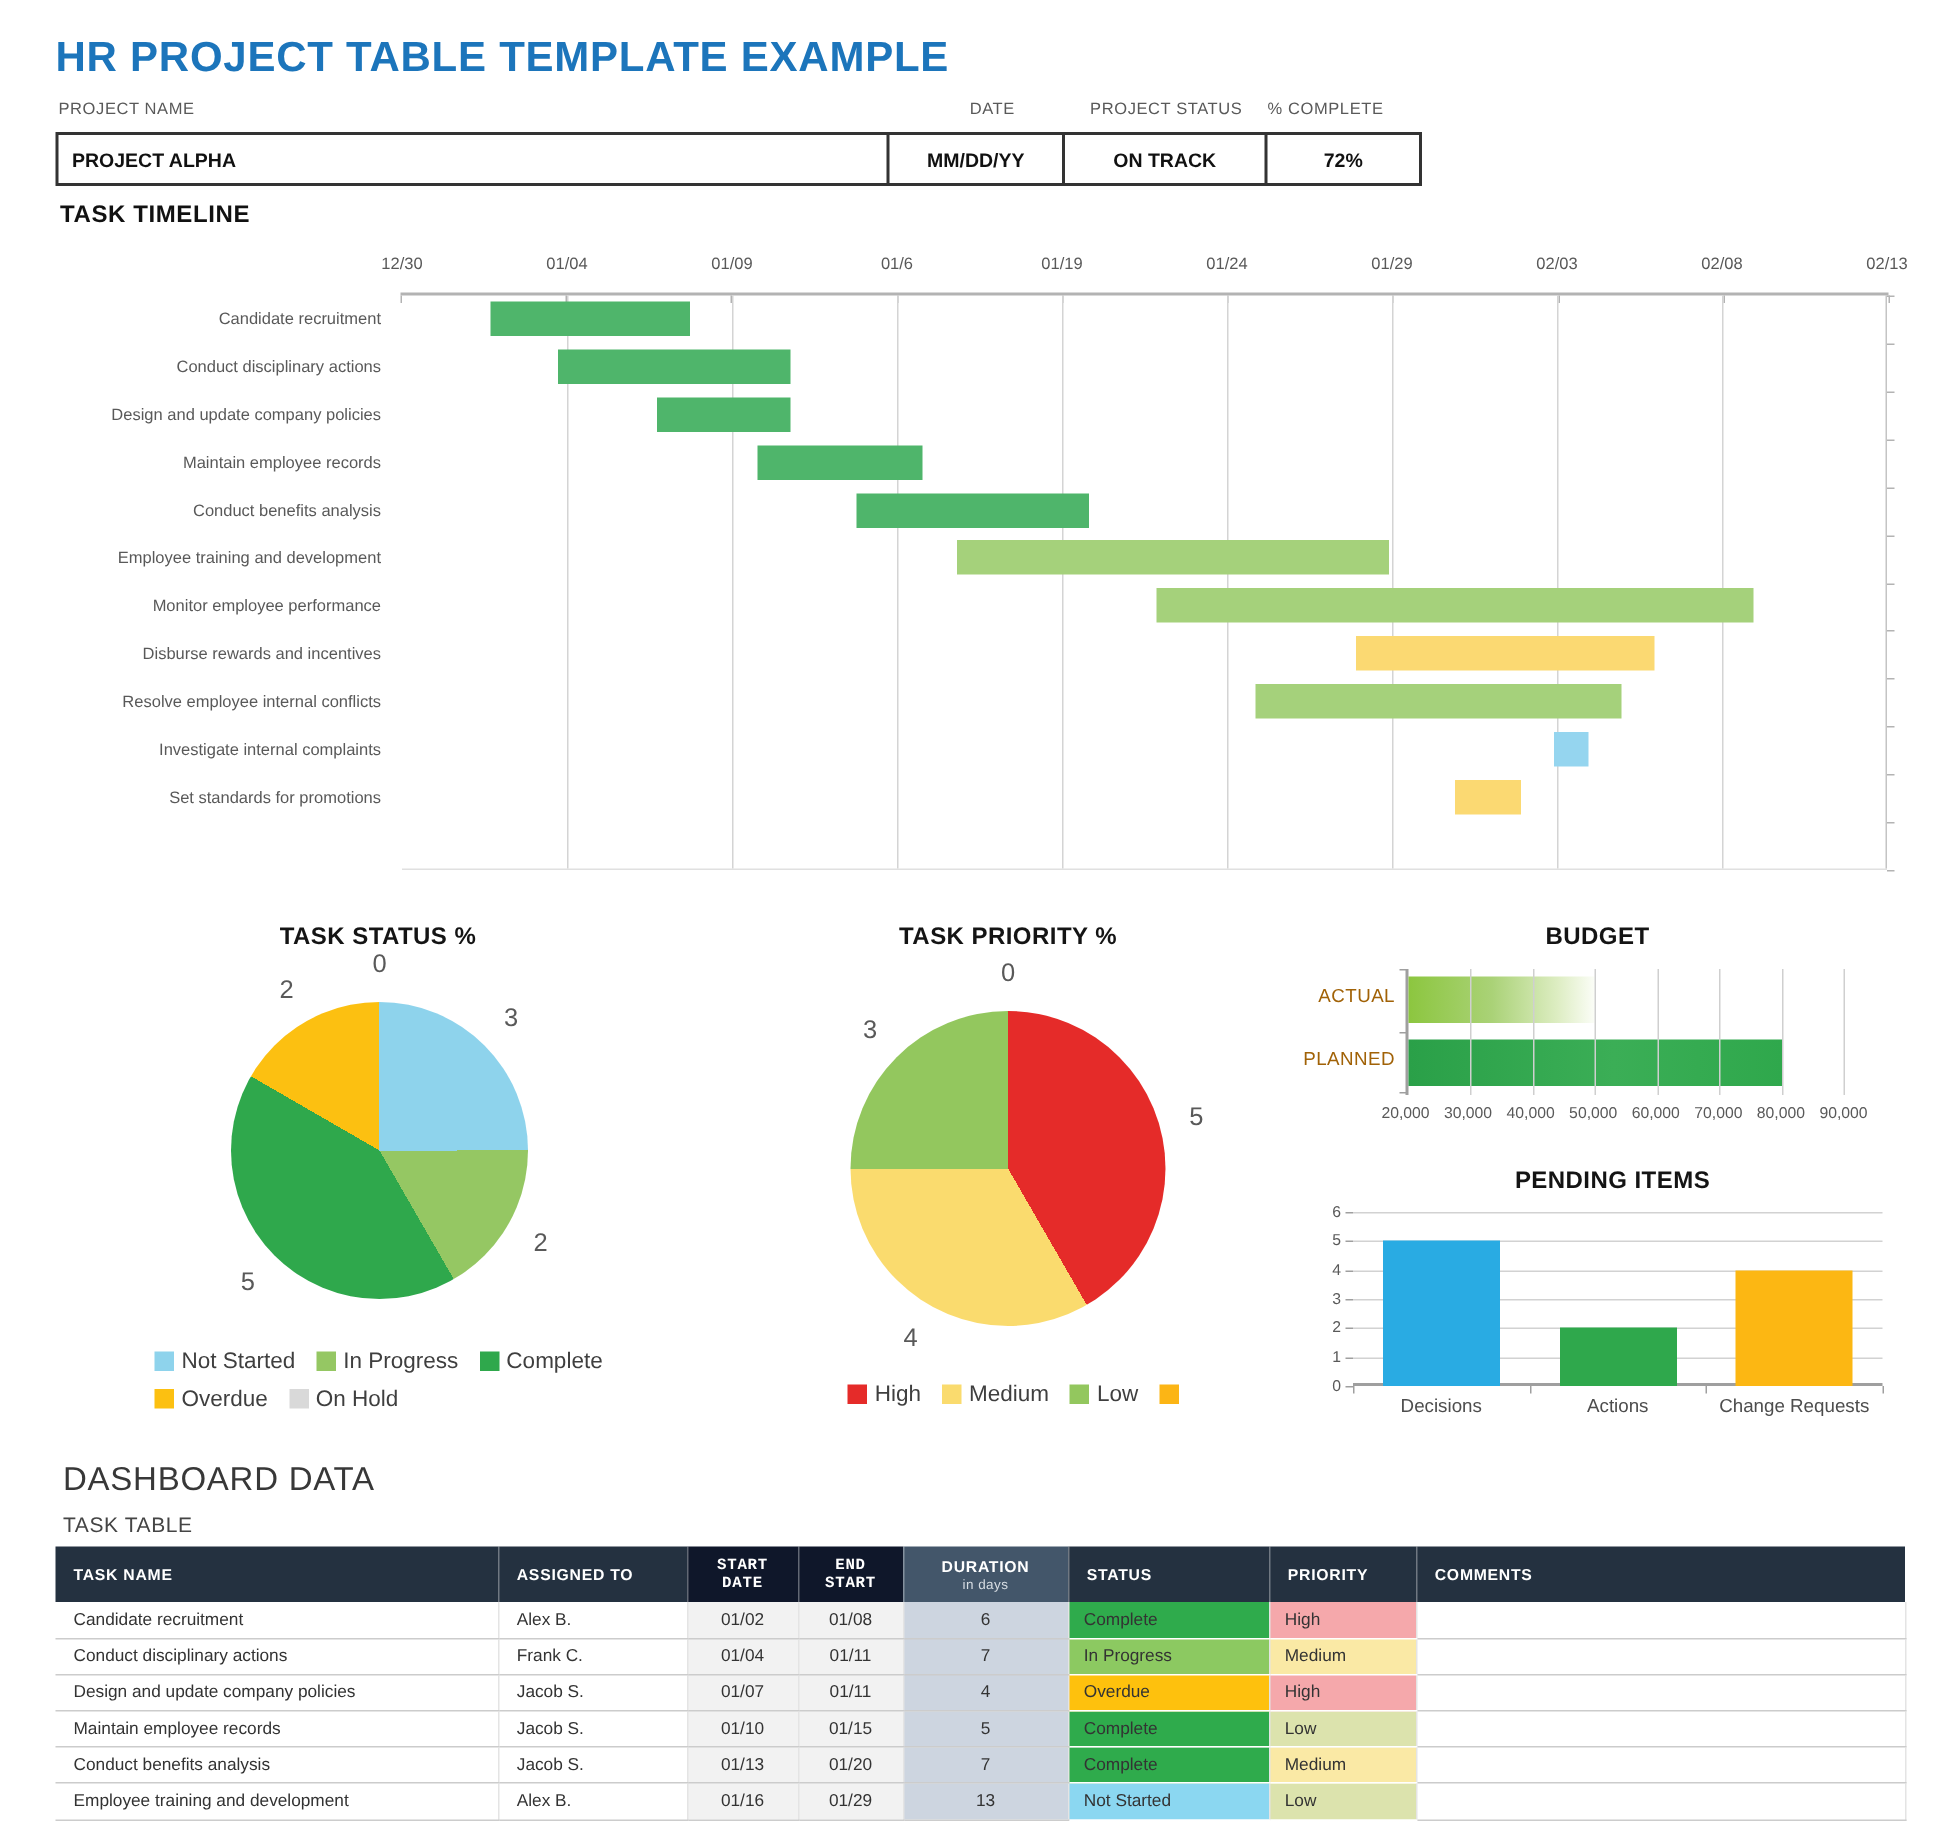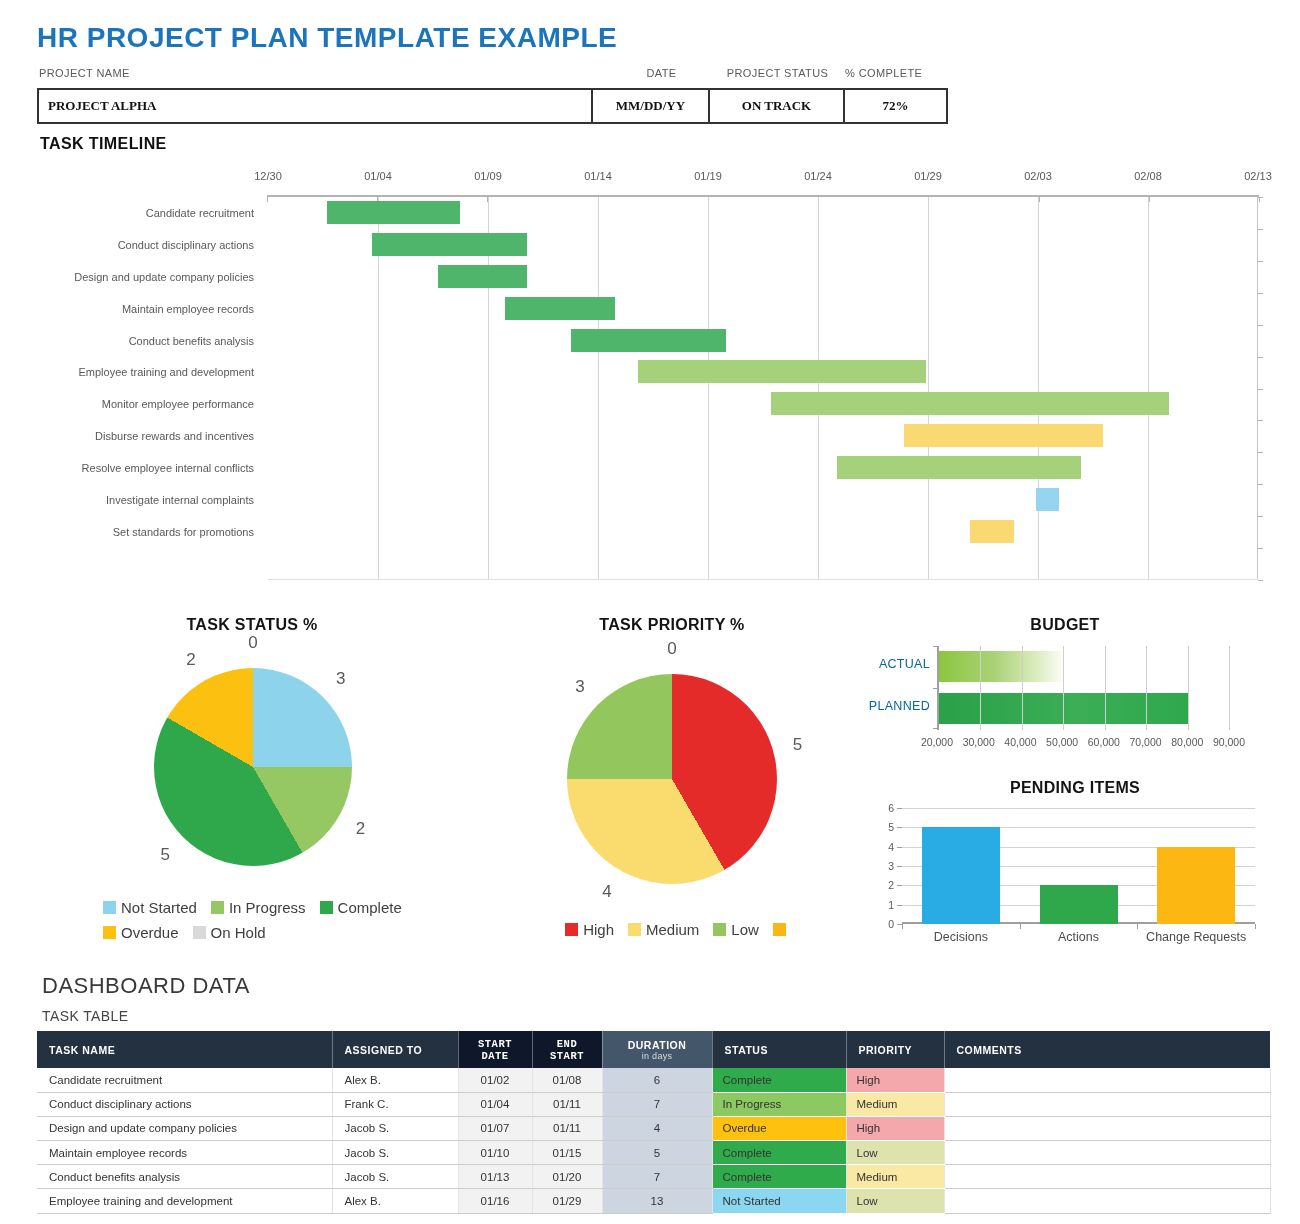--- a/index.html
+++ b/index.html
@@ -102,7 +102,7 @@
 
 <div id="page">
 
-  <div id="main-title">HR PROJECT PLAN TEMPLATE EXAMPLE</div>
+  <div id="main-title">HR PROJECT TABLE TEMPLATE EXAMPLE</div>
 
   <div class="info-label" id="lbl-project-name">PROJECT NAME</div>
   <div class="info-label" id="lbl-date">DATE</div>

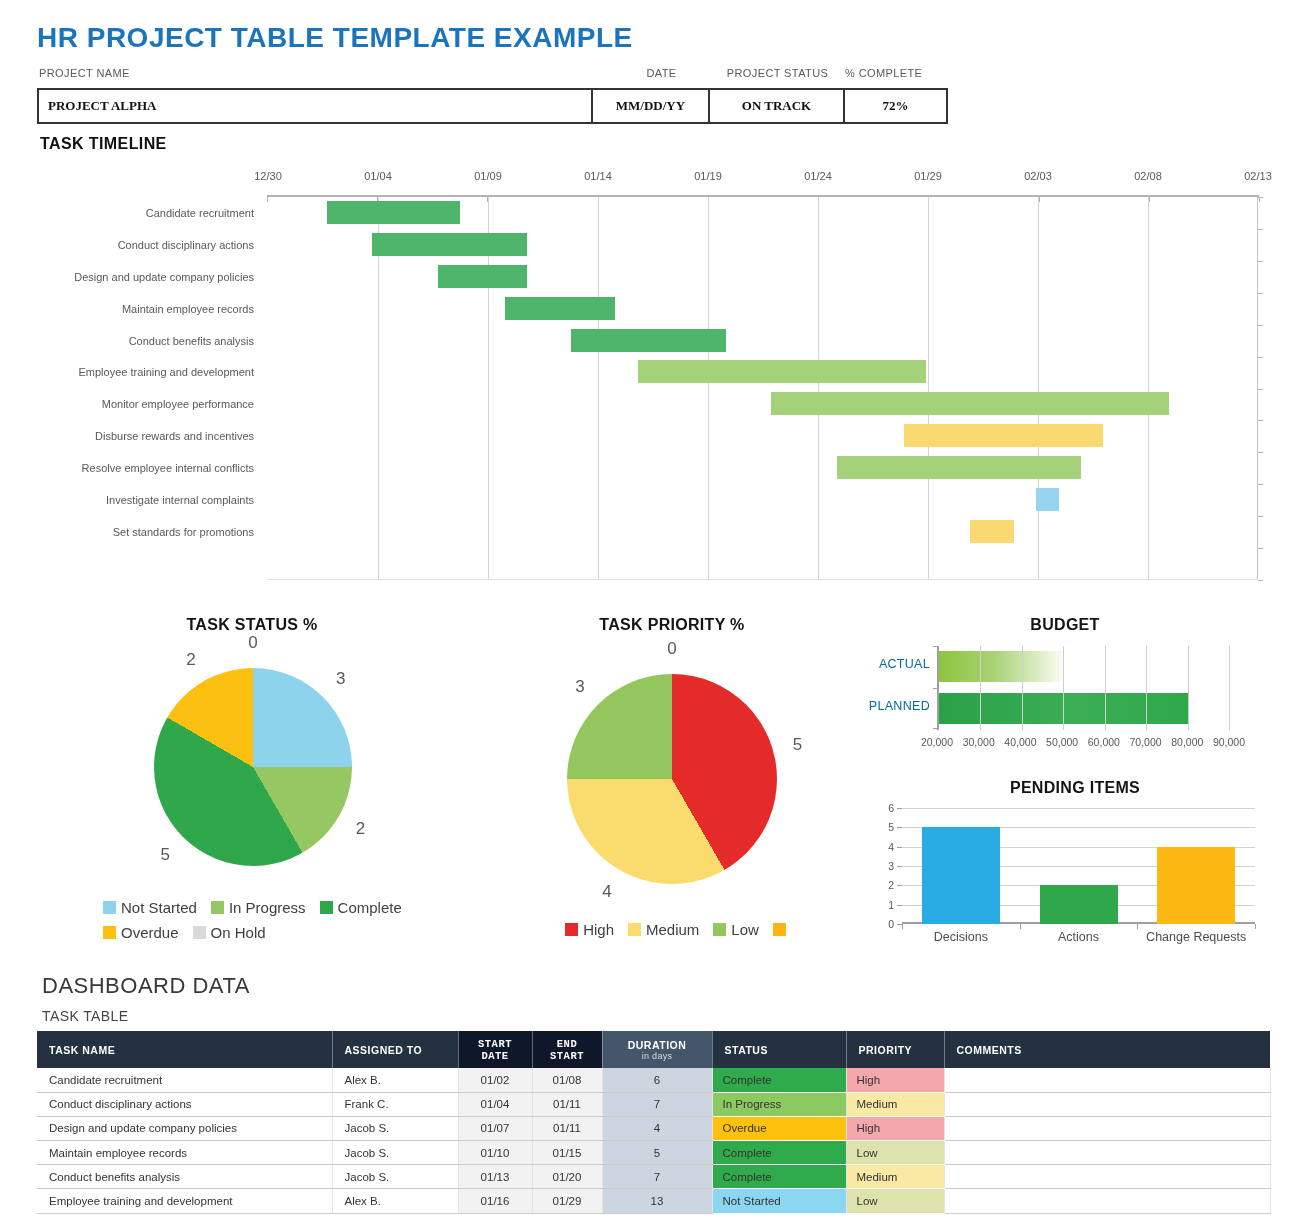--- a/index.html
+++ b/index.html
@@ -14,7 +14,7 @@
   #lbl-date { left:613px; width:97px; text-align:center; }
   #lbl-status { left:710px; width:135px; text-align:center; }
   #lbl-complete { left:845px; width:103px; text-align:left; }
-  #info-box { position:absolute; left:37px; top:88px; width:911px; height:36px; border:2px solid #333; display:flex; align-items:stretch;font-family:Liberation Serif, serif; }
+  #info-box { position:absolute; left:37px; top:88px; width:911px; height:36px; border:2px solid #333; display:flex; align-items:stretch; }
   #info-box .cell { display:flex; align-items:center; font-size:13px; font-weight:bold; color:#111; }
   #cell-name { flex:1; padding-left:9px; }
   #cell-date { width:117px; border-left:2px solid #333; justify-content:center; }

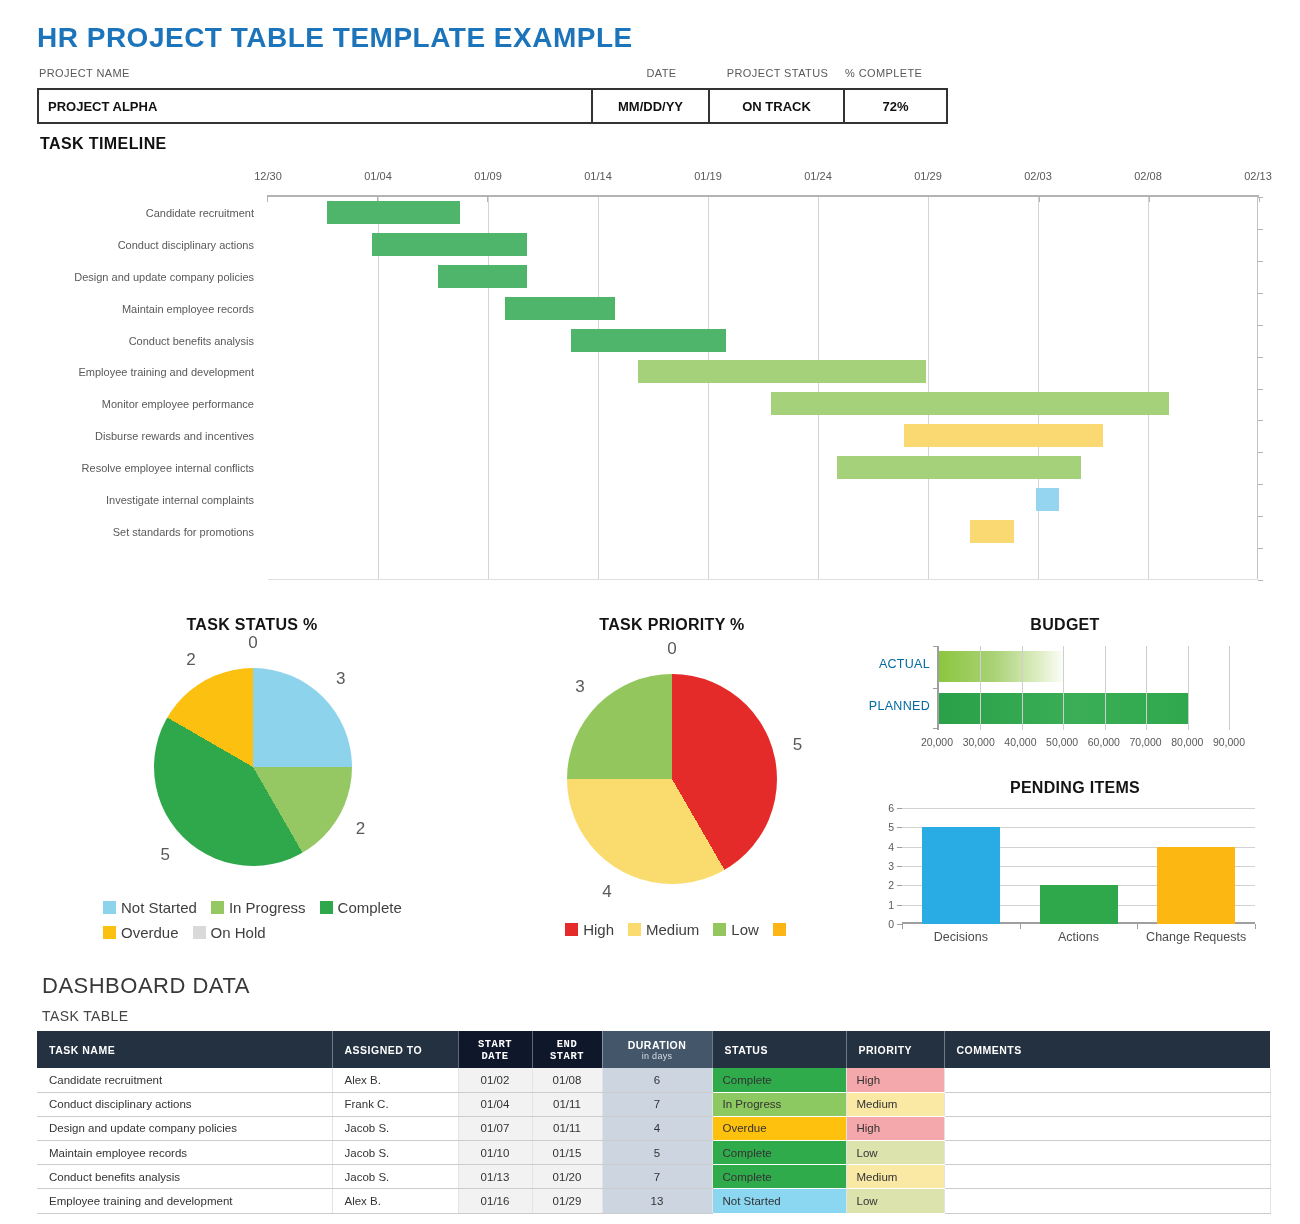--- a/index.html
+++ b/index.html
@@ -123,7 +123,7 @@
         <span class="axis-label" style="left: 0%;">12/30</span>
         <span class="axis-label" style="left: 11.1111%;">01/04</span>
         <span class="axis-label" style="left: 22.2222%;">01/09</span>
-        <span class="axis-label" style="left: 33.3333%;">01/14</span>
+        <span class="axis-label" style="left: 33.3333%;">01/6</span>
         <span class="axis-label" style="left: 44.4444%;">01/19</span>
         <span class="axis-label" style="left: 55.5556%;">01/24</span>
         <span class="axis-label" style="left: 66.6667%;">01/29</span>

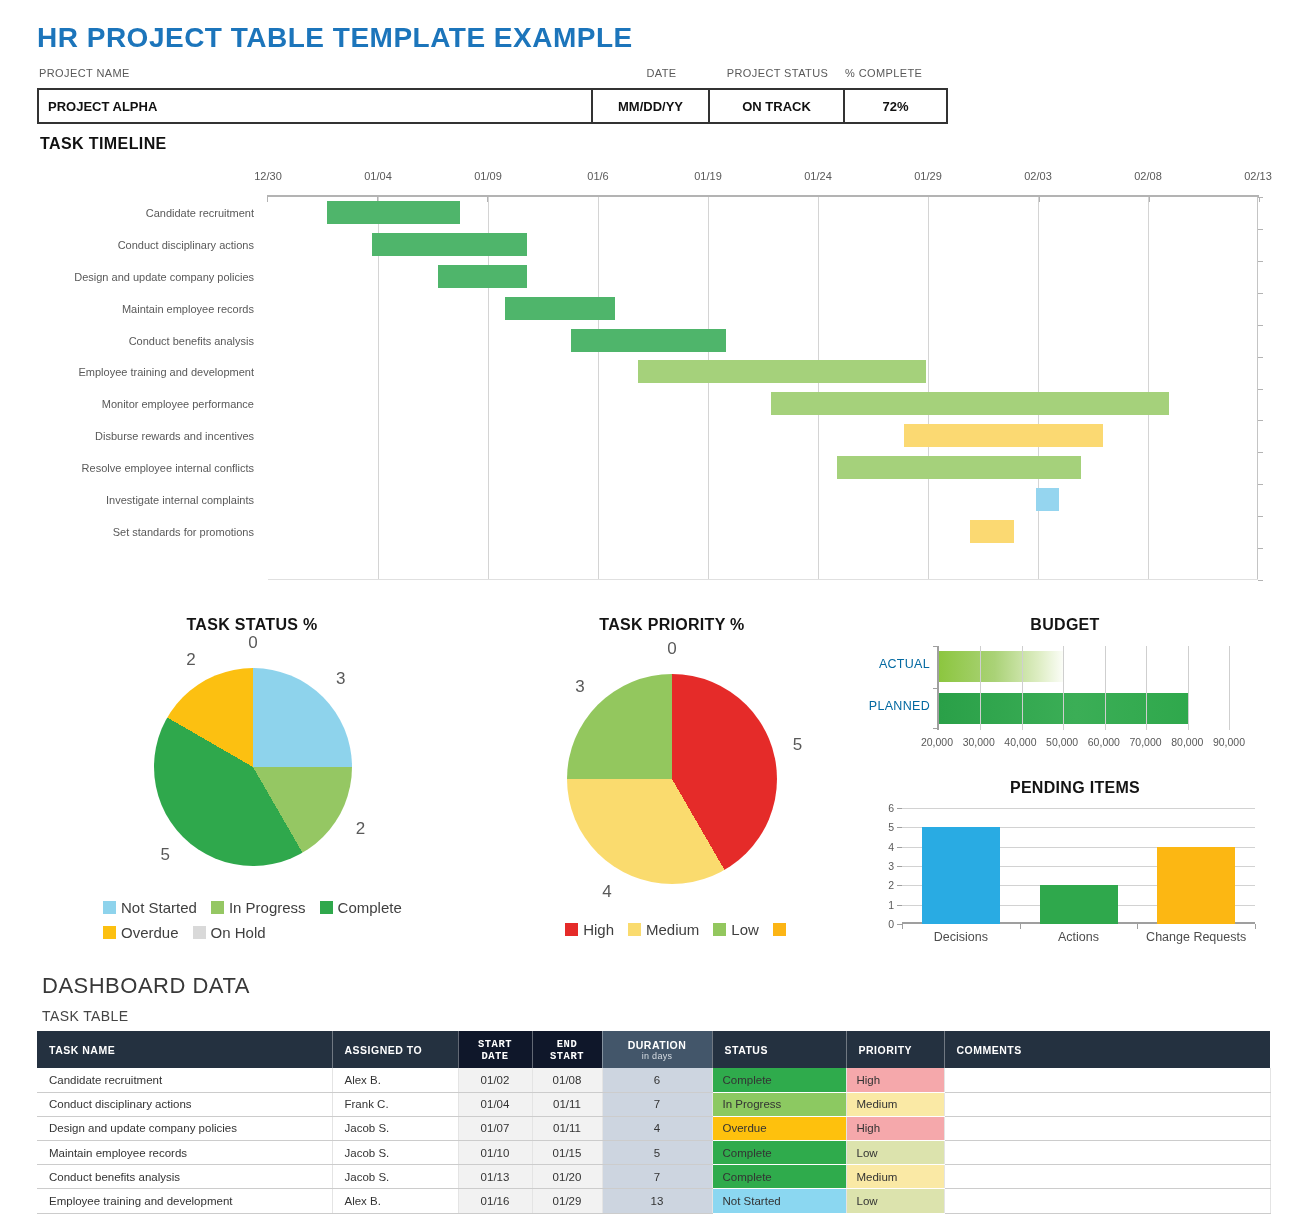--- a/index.html
+++ b/index.html
@@ -63,7 +63,7 @@
   .budget-bar { position:absolute; left:0; height:31px; }
   #budget-bar-actual { top:5px; background:linear-gradient(90deg,#8cc63f 0%,#aad277 45%,#ddedc2 80%,#fbfdf7 100%); }
   #budget-bar-planned { top:47px; background:linear-gradient(90deg,#2aa048 0%,#3bae56 55%,#2fa84c 100%); }
-  .budget-cat-label { position:absolute; width:92px; text-align:right; font-size:12.5px; color:#0369a1; letter-spacing:.3px; }
+  .budget-cat-label { position:absolute; width:92px; text-align:right; font-size:12.5px; color:#a16207; letter-spacing:.3px; }
   #budget-lbl-actual { left:838px; top:657px; }
   #budget-lbl-planned { left:838px; top:699px; }
   #budget-xlabels { position:absolute; left:937px; top:736px; width:292px; height:14px; }

